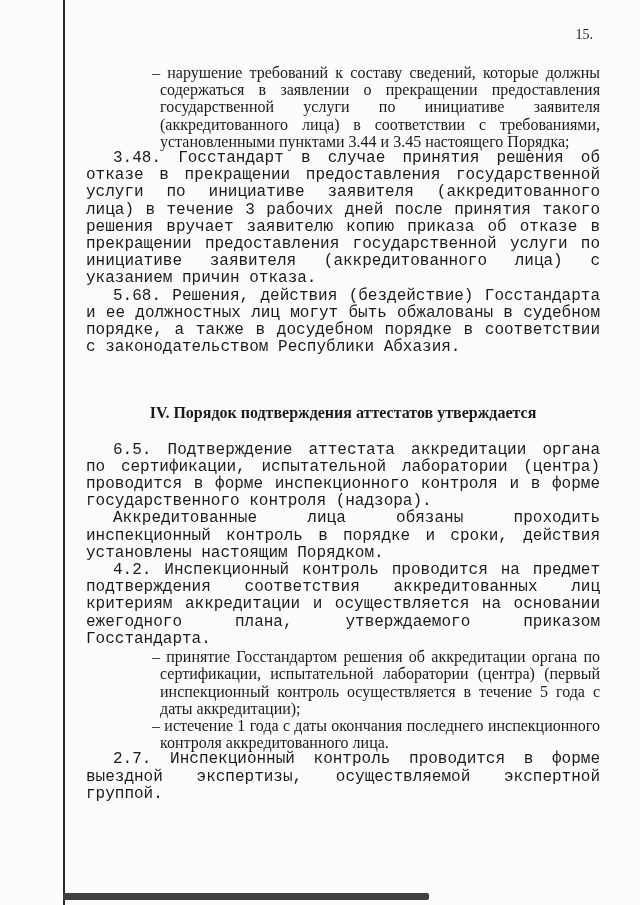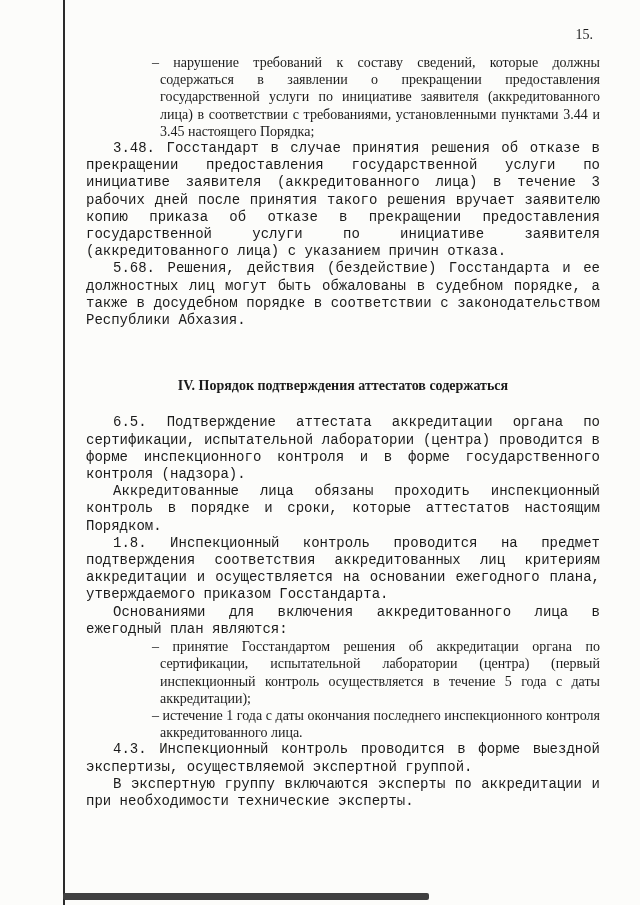--- a/index.html
+++ b/index.html
@@ -43,9 +43,9 @@
   .content {
     position: absolute;
     left: 86px;
-    top: 54px;
+    top: 64px;
     width: 514px;
-    font-size: 14px;
+    font-size: 16px;
     line-height: 17.2px;
     text-align: justify;
     color: #1b1b1b;

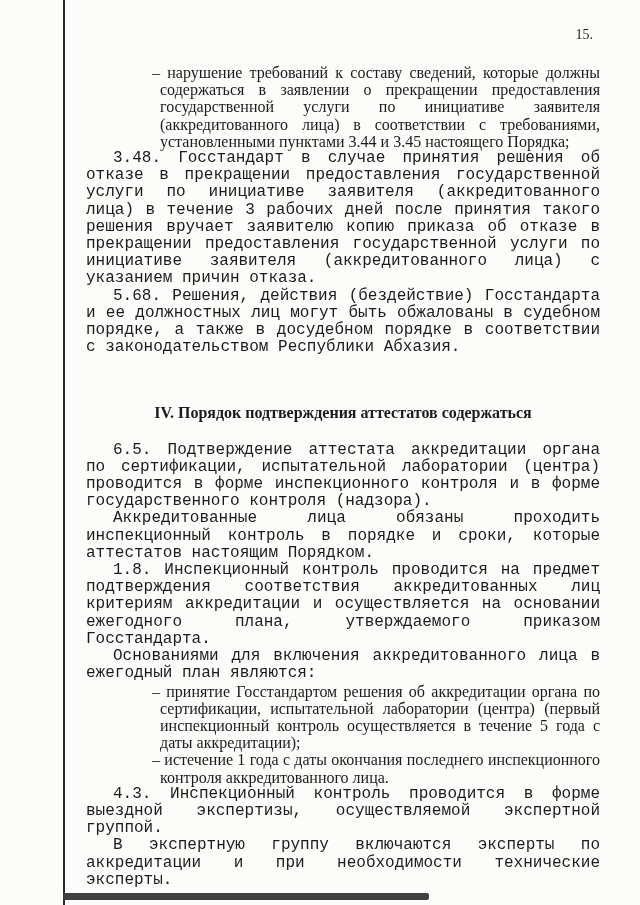--- a/index.html
+++ b/index.html
@@ -81,7 +81,7 @@
       <p class="dash">– нарушение требований к составу сведений, которые должны содержаться в заявлении о прекращении предоставления государственной услуги по инициативе заявителя (аккредитованного лица) в соответствии с требованиями, установленными пунктами 3.44 и 3.45 настоящего Порядка;</p>
       <p class="para">3.48. Госстандарт в случае принятия решения об отказе в прекращении предоставления государственной услуги по инициативе заявителя (аккредитованного лица) в течение 3 рабочих дней после принятия такого решения вручает заявителю копию приказа об отказе в прекращении предоставления государственной услуги по инициативе заявителя (аккредитованного лица) с указанием причин отказа.</p>
       <p class="para">5.68. Решения, действия (бездействие) Госстандарта и ее должностных лиц могут быть обжалованы в судебном порядке, а также в досудебном порядке в соответствии с законодательством Республики Абхазия.</p>
-      <p class="heading">IV. Порядок подтверждения аттестатов содержаться</p>
+      <p class="heading">IV. Порядок подтверждения аттестатов утверждается</p>
       <p class="para">6.5. Подтверждение аттестата аккредитации органа по сертификации, испытательной лаборатории (центра) проводится в форме инспекционного контроля и в форме государственного контроля (надзора).</p>
       <p class="para">Аккредитованные лица обязаны проходить инспекционный контроль в порядке и сроки, которые аттестатов настоящим Порядком.</p>
       <p class="para">1.8. Инспекционный контроль проводится на предмет подтверждения соответствия аккредитованных лиц критериям аккредитации и осуществляется на основании ежегодного плана, утверждаемого приказом Госстандарта.</p>

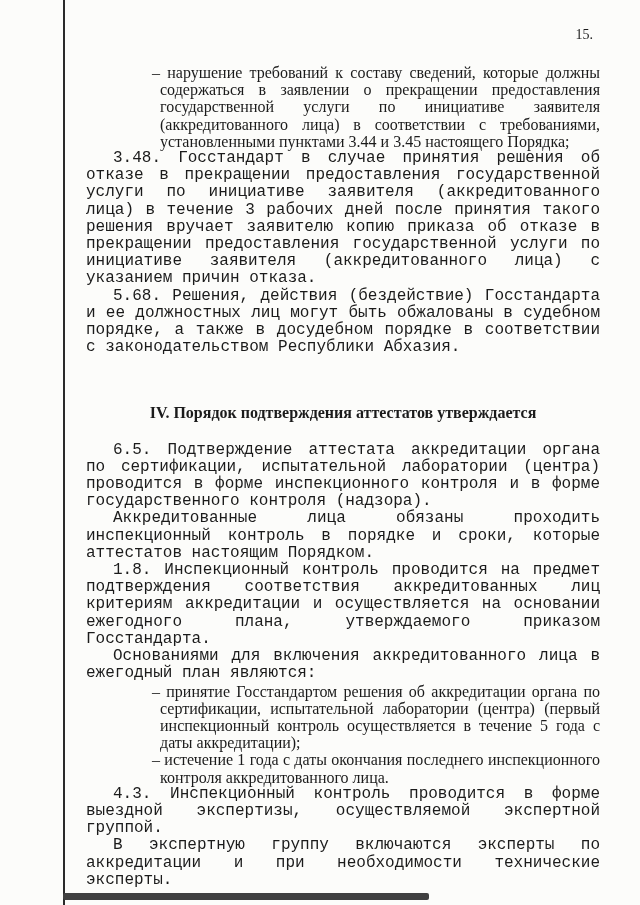--- a/index.html
+++ b/index.html
@@ -83,7 +83,7 @@
       <p class="para">5.68. Решения, действия (бездействие) Госстандарта и ее должностных лиц могут быть обжалованы в судебном порядке, а также в досудебном порядке в соответствии с законодательством Республики Абхазия.</p>
       <p class="heading">IV. Порядок подтверждения аттестатов утверждается</p>
       <p class="para">6.5. Подтверждение аттестата аккредитации органа по сертификации, испытательной лаборатории (центра) проводится в форме инспекционного контроля и в форме государственного контроля (надзора).</p>
-      <p class="para">Аккредитованные лица обязаны проходить инспекционный контроль в порядке и сроки, которые аттестатов настоящим Порядком.</p>
+      <p class="para">Аккредитованные лица обязаны проходить инспекционный контроль в порядке и сроки, действия установлены настоящим Порядком.</p>
       <p class="para">1.8. Инспекционный контроль проводится на предмет подтверждения соответствия аккредитованных лиц критериям аккредитации и осуществляется на основании ежегодного плана, утверждаемого приказом Госстандарта.</p>
       <p class="para">Основаниями для включения аккредитованного лица в ежегодный план являются:</p>
       <p class="dash">– принятие Госстандартом решения об аккредитации органа по сертификации, испытательной лаборатории (центра) (первый инспекционный контроль осуществляется в течение 5 года с даты аккредитации);</p>

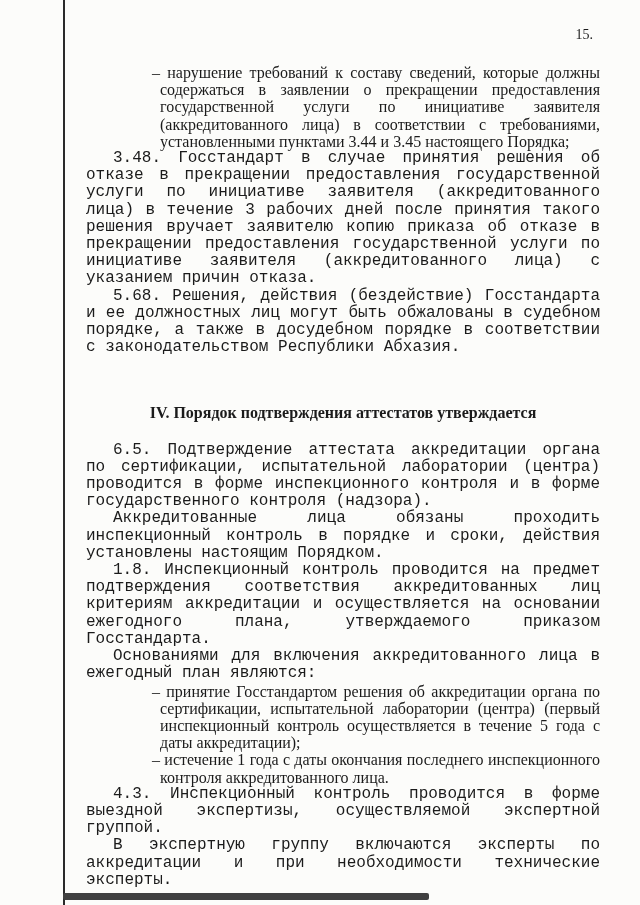--- a/index.html
+++ b/index.html
@@ -84,7 +84,7 @@
       <p class="heading">IV. Порядок подтверждения аттестатов утверждается</p>
       <p class="para">6.5. Подтверждение аттестата аккредитации органа по сертификации, испытательной лаборатории (центра) проводится в форме инспекционного контроля и в форме государственного контроля (надзора).</p>
       <p class="para">Аккредитованные лица обязаны проходить инспекционный контроль в порядке и сроки, действия установлены настоящим Порядком.</p>
-      <p class="para">1.8. Инспекционный контроль проводится на предмет подтверждения соответствия аккредитованных лиц критериям аккредитации и осуществляется на основании ежегодного плана, утверждаемого приказом Госстандарта.</p>
+      <p class="para">4.2. Инспекционный контроль проводится на предмет подтверждения соответствия аккредитованных лиц критериям аккредитации и осуществляется на основании ежегодного плана, утверждаемого приказом Госстандарта.</p>
       <p class="para">Основаниями для включения аккредитованного лица в ежегодный план являются:</p>
       <p class="dash">– принятие Госстандартом решения об аккредитации органа по сертификации, испытательной лаборатории (центра) (первый инспекционный контроль осуществляется в течение 5 года с даты аккредитации);</p>
       <p class="dash">– истечение 1 года с даты окончания последнего инспекционного контроля аккредитованного лица.</p>

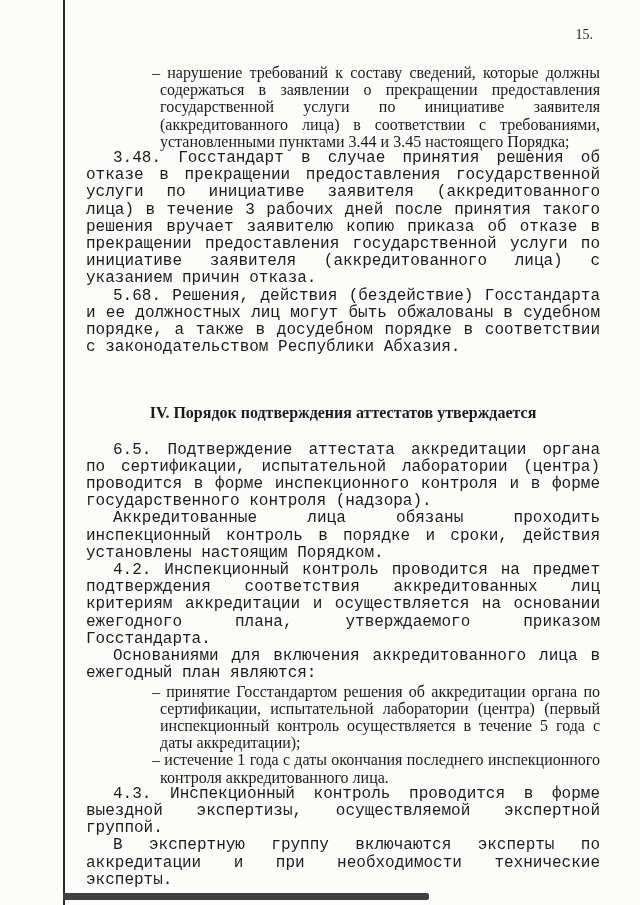--- a/index.html
+++ b/index.html
@@ -85,7 +85,6 @@
       <p class="para">6.5. Подтверждение аттестата аккредитации органа по сертификации, испытательной лаборатории (центра) проводится в форме инспекционного контроля и в форме государственного контроля (надзора).</p>
       <p class="para">Аккредитованные лица обязаны проходить инспекционный контроль в порядке и сроки, действия установлены настоящим Порядком.</p>
       <p class="para">4.2. Инспекционный контроль проводится на предмет подтверждения соответствия аккредитованных лиц критериям аккредитации и осуществляется на основании ежегодного плана, утверждаемого приказом Госстандарта.</p>
-      <p class="para">Основаниями для включения аккредитованного лица в ежегодный план являются:</p>
       <p class="dash">– принятие Госстандартом решения об аккредитации органа по сертификации, испытательной лаборатории (центра) (первый инспекционный контроль осуществляется в течение 5 года с даты аккредитации);</p>
       <p class="dash">– истечение 1 года с даты окончания последнего инспекционного контроля аккредитованного лица.</p>
       <p class="para">4.3. Инспекционный контроль проводится в форме выездной экспертизы, осуществляемой экспертной группой.</p>

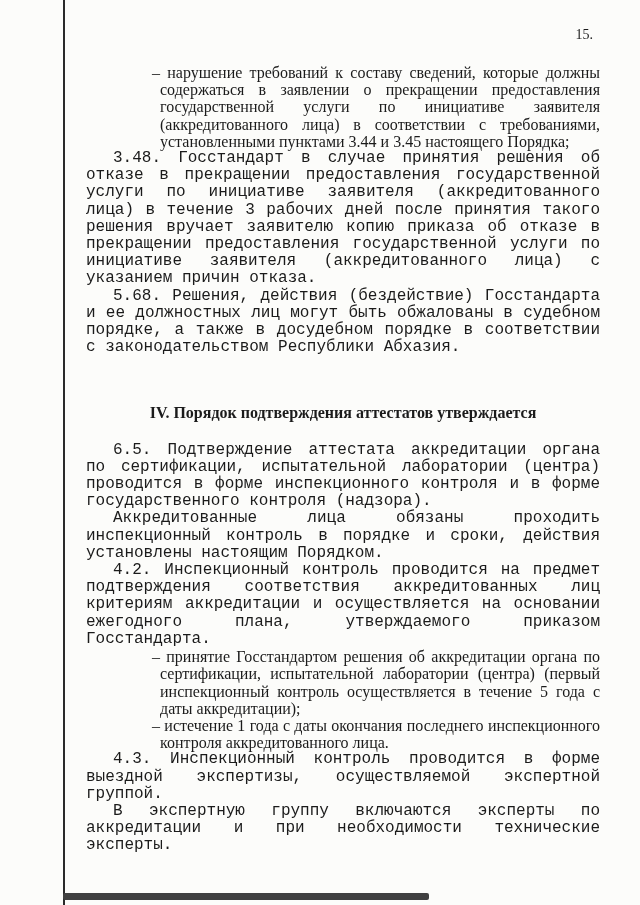--- a/index.html
+++ b/index.html
@@ -87,7 +87,7 @@
       <p class="para">4.2. Инспекционный контроль проводится на предмет подтверждения соответствия аккредитованных лиц критериям аккредитации и осуществляется на основании ежегодного плана, утверждаемого приказом Госстандарта.</p>
       <p class="dash">– принятие Госстандартом решения об аккредитации органа по сертификации, испытательной лаборатории (центра) (первый инспекционный контроль осуществляется в течение 5 года с даты аккредитации);</p>
       <p class="dash">– истечение 1 года с даты окончания последнего инспекционного контроля аккредитованного лица.</p>
-      <p class="para">4.3. Инспекционный контроль проводится в форме выездной экспертизы, осуществляемой экспертной группой.</p>
+      <p class="para">2.7. Инспекционный контроль проводится в форме выездной экспертизы, осуществляемой экспертной группой.</p>
       <p class="para">В экспертную группу включаются эксперты по аккредитации и при необходимости технические эксперты.</p>
     </div>
   <div class="bottom-bar"></div>

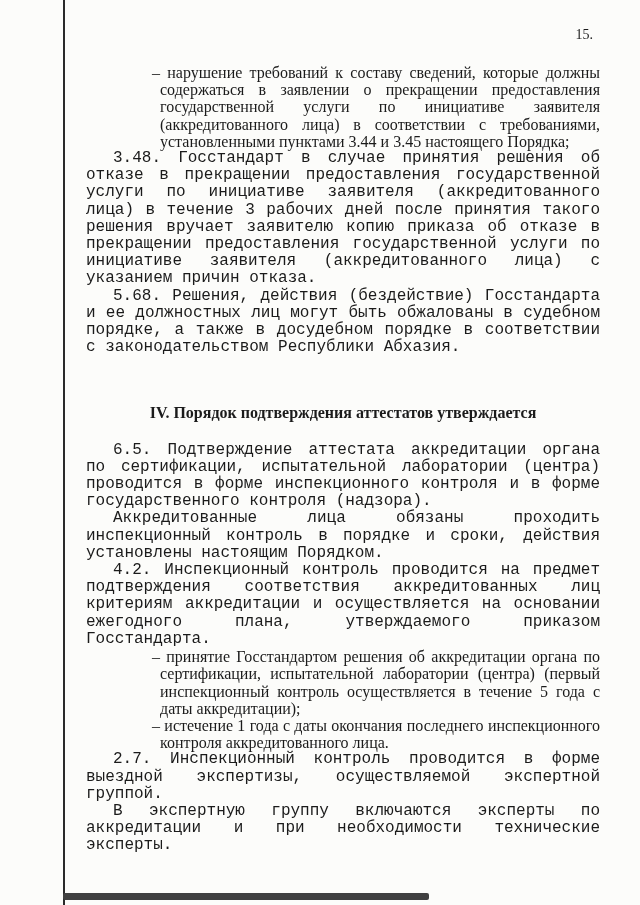--- a/index.html
+++ b/index.html
@@ -88,7 +88,6 @@
       <p class="dash">– принятие Госстандартом решения об аккредитации органа по сертификации, испытательной лаборатории (центра) (первый инспекционный контроль осуществляется в течение 5 года с даты аккредитации);</p>
       <p class="dash">– истечение 1 года с даты окончания последнего инспекционного контроля аккредитованного лица.</p>
       <p class="para">2.7. Инспекционный контроль проводится в форме выездной экспертизы, осуществляемой экспертной группой.</p>
-      <p class="para">В экспертную группу включаются эксперты по аккредитации и при необходимости технические эксперты.</p>
     </div>
   <div class="bottom-bar"></div>
 </div>

